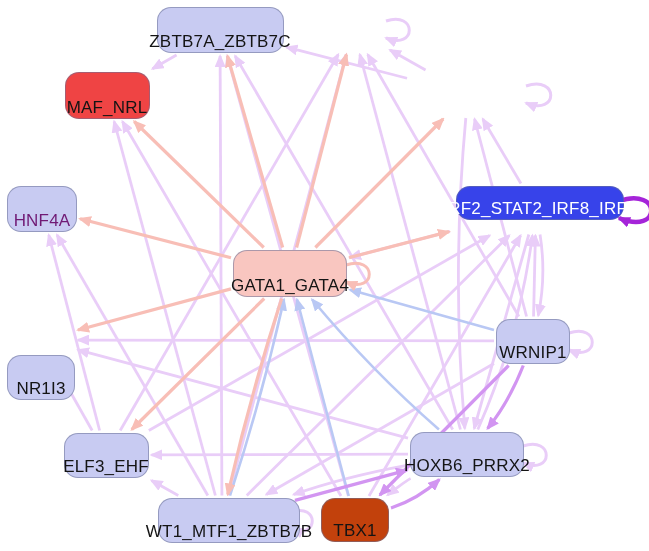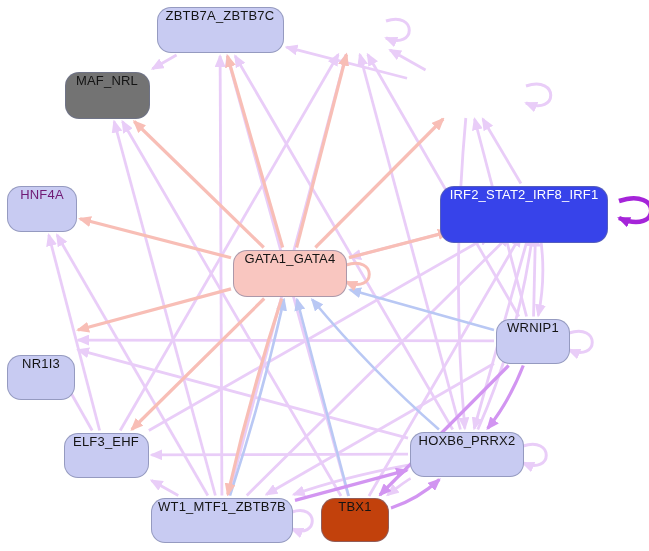--- a/index.html
+++ b/index.html
@@ -9,8 +9,8 @@
   }
   #edge-layer { position:absolute; left:0; top:0; width:649px; height:551px; }
   .node {
-    position:absolute; display:flex; align-items:flex-start; justify-content:center;
-    border-radius:14px; font-size:13px; color:#141414; box-sizing:border-box;
+    position:absolute; display:flex; align-items:flex-end; justify-content:center;
+    border-radius:14px; font-size:17px; color:#141414; box-sizing:border-box;
     border:1px solid rgba(108,114,152,0.55); text-align:center;
     letter-spacing:0.2px; white-space:nowrap; cursor:pointer; user-select:none;
   }

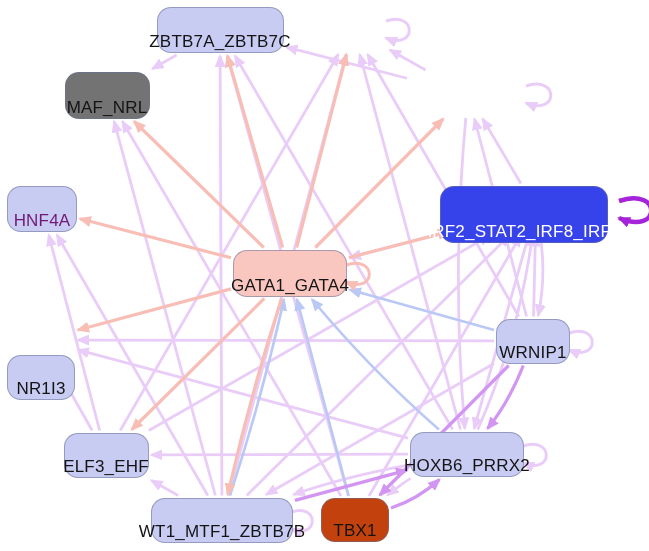--- a/index.html
+++ b/index.html
@@ -100,7 +100,7 @@
 <div class="node" style="left: 156.5px; top: 7px; width: 127px; height: 46px; background: rgb(200, 203, 242); color: rgb(20, 20, 20);">
       <span>ZBTB7A_ZBTB7C</span>
     </div>
-    <div class="node" style="left: 64.5px; top: 71.5px; width: 85px; height: 47px; background: #737373; color: rgb(20, 20, 20);">
+    <div class="node" style="left: 64.5px; top: 71.5px; width: 85px; height: 47px; background: #ef4444; color: rgb(20, 20, 20);">
       <span>MAF_NRL</span>
     </div>
     <div class="node" style="left: 7px; top: 186px; width: 70px; height: 46px; background: rgb(200, 203, 242); color: #701a75;">

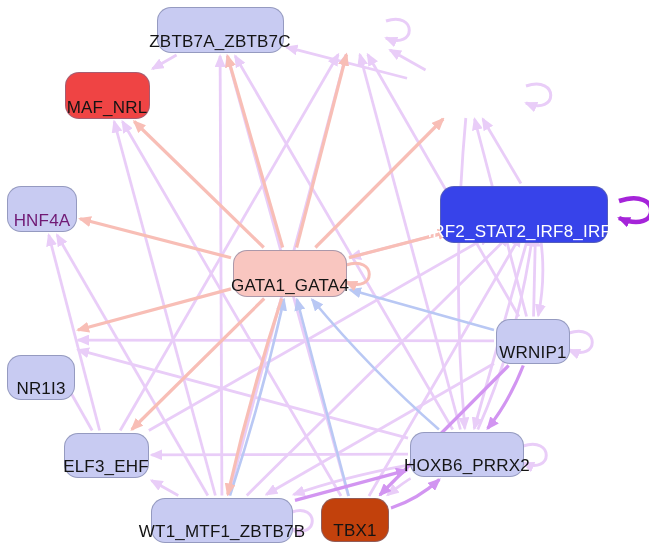--- a/index.html
+++ b/index.html
@@ -106,7 +106,7 @@
     <div class="node" style="left: 7px; top: 186px; width: 70px; height: 46px; background: rgb(200, 203, 242); color: #701a75;">
       <span>HNF4A</span>
     </div>
-    <div class="node" style="left: 440px; top: 185.5px; width: 168px; height: 57px; background: rgb(55, 67, 234); color: rgb(255, 255, 255);">
+    <div class="node" style="left: 456px; top: 185.5px; width: 168px; height: 34px; background: rgb(55, 67, 234); color: rgb(255, 255, 255);">
       <span>IRF2_STAT2_IRF8_IRF1</span>
     </div>
     <div class="node" style="left: 233px; top: 249.5px; width: 114px; height: 47px; background: rgb(249, 198, 192); color: rgb(20, 20, 20);">

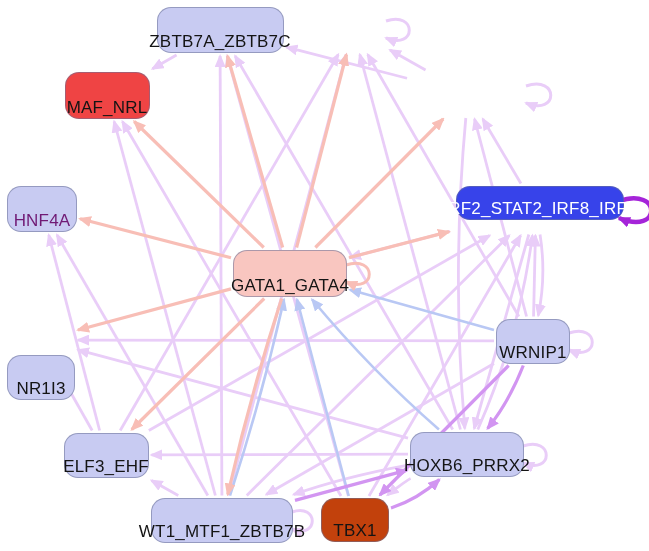--- a/index.html
+++ b/index.html
@@ -124,7 +124,7 @@
     <div class="node" style="left: 410px; top: 431.5px; width: 114px; height: 45px; background: rgb(200, 203, 242); color: rgb(20, 20, 20);">
       <span>HOXB6_PRRX2</span>
     </div>
-    <div class="node" style="left: 151px; top: 497.5px; width: 142px; height: 45px; background: rgb(200, 203, 242); color: rgb(20, 20, 20);">
+    <div class="node" style="left: 158px; top: 497.5px; width: 142px; height: 45px; background: rgb(200, 203, 242); color: rgb(20, 20, 20);">
       <span>WT1_MTF1_ZBTB7B</span>
     </div>
     <div class="node" style="left: 321px; top: 498px; width: 68px; height: 44px; background: #c2410c; color: rgb(20, 20, 20);">

